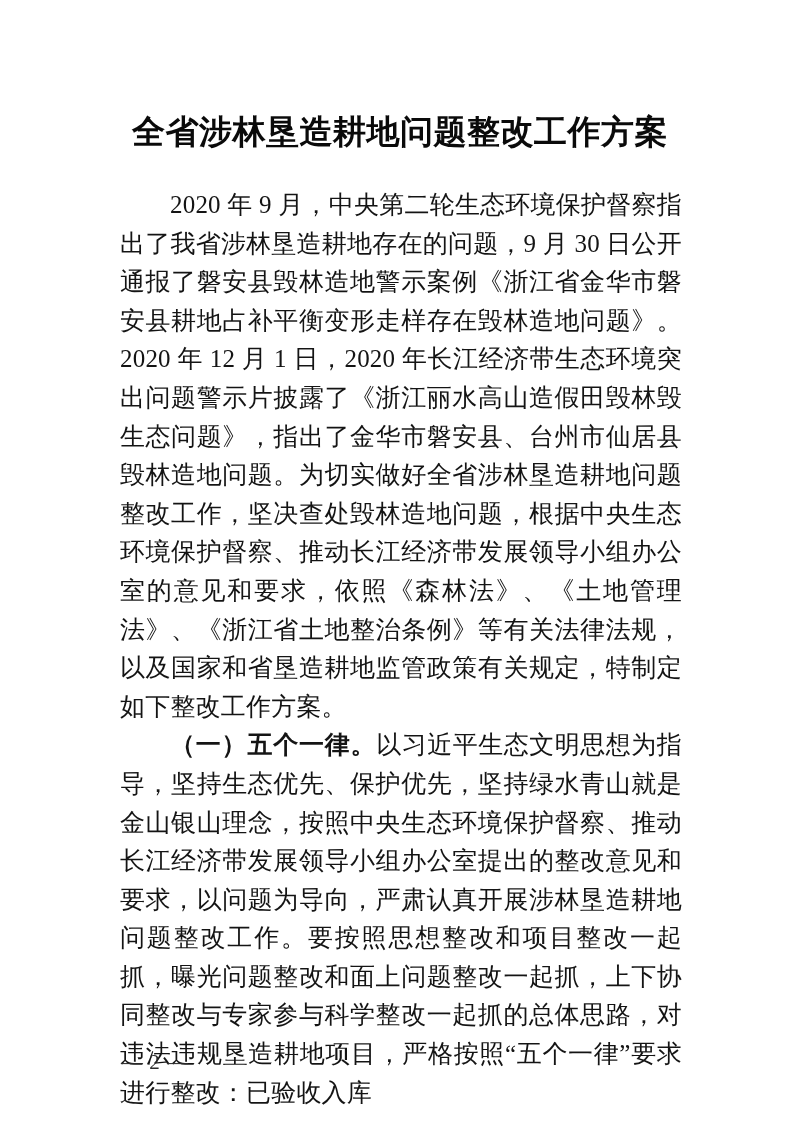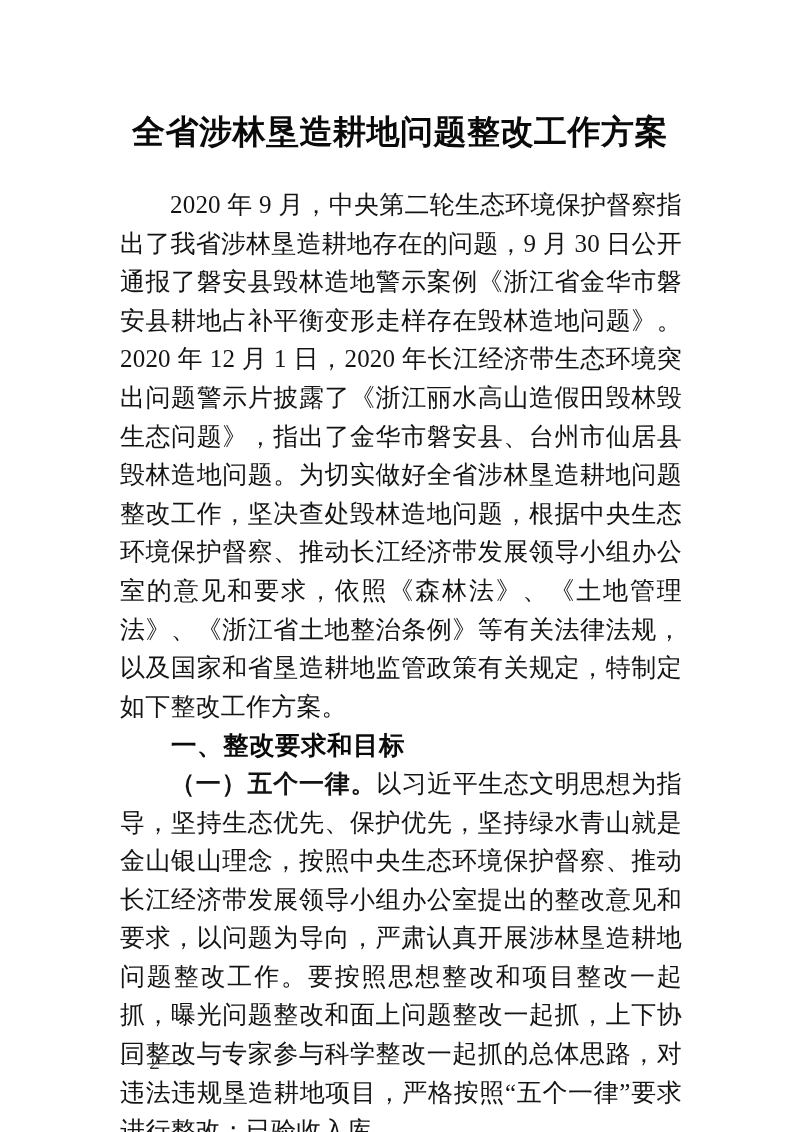--- a/index.html
+++ b/index.html
@@ -110,7 +110,6 @@
 
     <p class="para indent">2020 年 9 月，中央第二轮生态环境保护督察指出了我省涉林垦造耕地存在的问题，9 月 30 日公开通报了磐安县毁林造地警示案例《浙江省金华市磐安县耕地占补平衡变形走样存在毁林造地问题》。2020 年 12 月 1 日，2020 年长江经济带生态环境突出问题警示片披露了《浙江丽水高山造假田毁林毁生态问题》，指出了金华市磐安县、台州市仙居县毁林造地问题。为切实做好全省涉林垦造耕地问题整改工作，坚决查处毁林造地问题，根据中央生态环境保护督察、推动长江经济带发展领导小组办公室的意见和要求，依照《森林法》、《土地管理法》、《浙江省土地整治条例》等有关法律法规，以及国家和省垦造耕地监管政策有关规定，特制定如下整改工作方案。</p>
 
-    <p class="section-heading">一、整改要求和目标</p>
 
     <p class="para indent"><span class="lead">（一）五个一律。</span><span>以习近平生态文明思想为指导，坚持生态优先、保护优先，坚持绿水青山就是金山银山理念，按照中央生态环境保护督察、推动长江经济带发展领导小组办公室提出的整改意见和要求，以问题为导向，严肃认真开展涉林垦造耕地问题整改工作。要按照思想整改和项目整改一起抓，曝光问题整改和面上问题整改一起抓，上下协同整改与专家参与科学整改一起抓的总体思路，对违法违规垦造耕地项目，严格按照“五个一律”要求进行整改：已验收入库</span></p>
 

